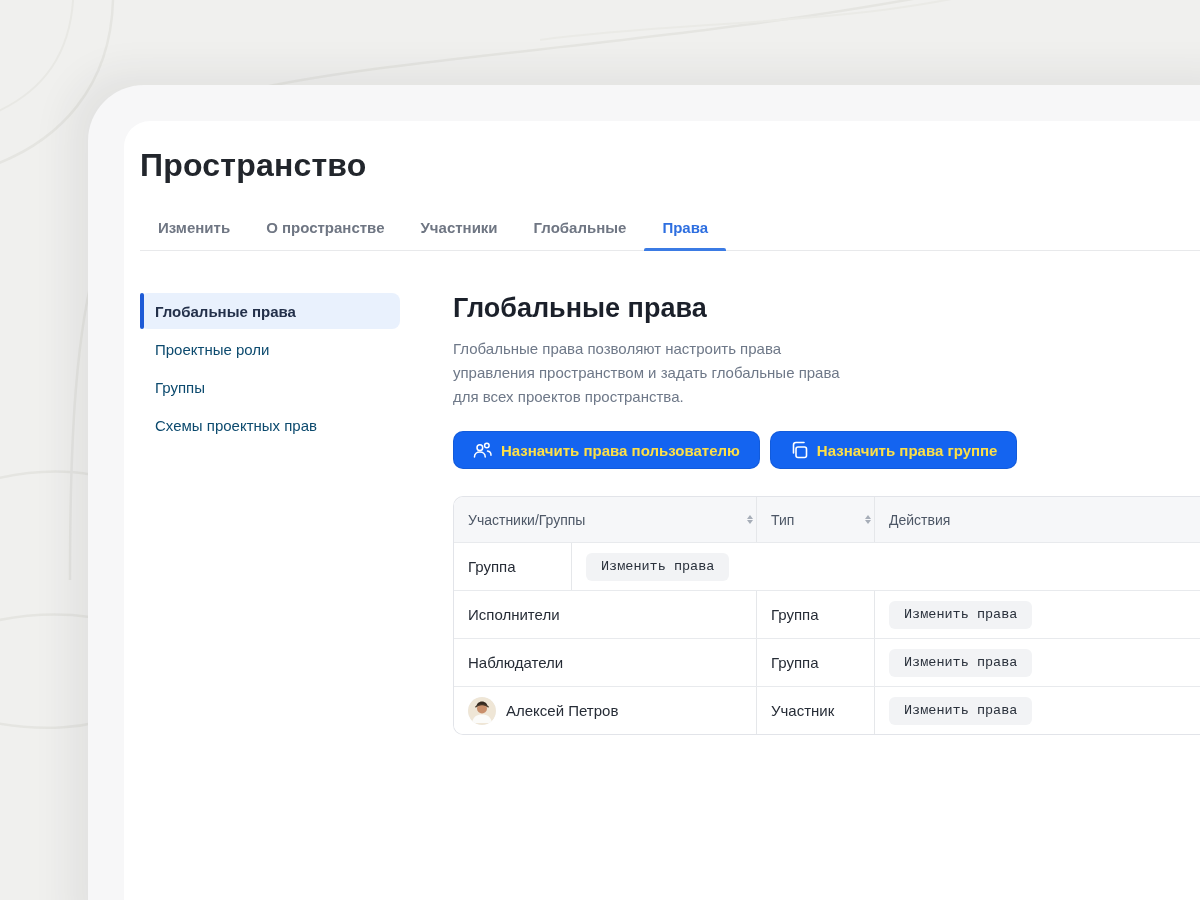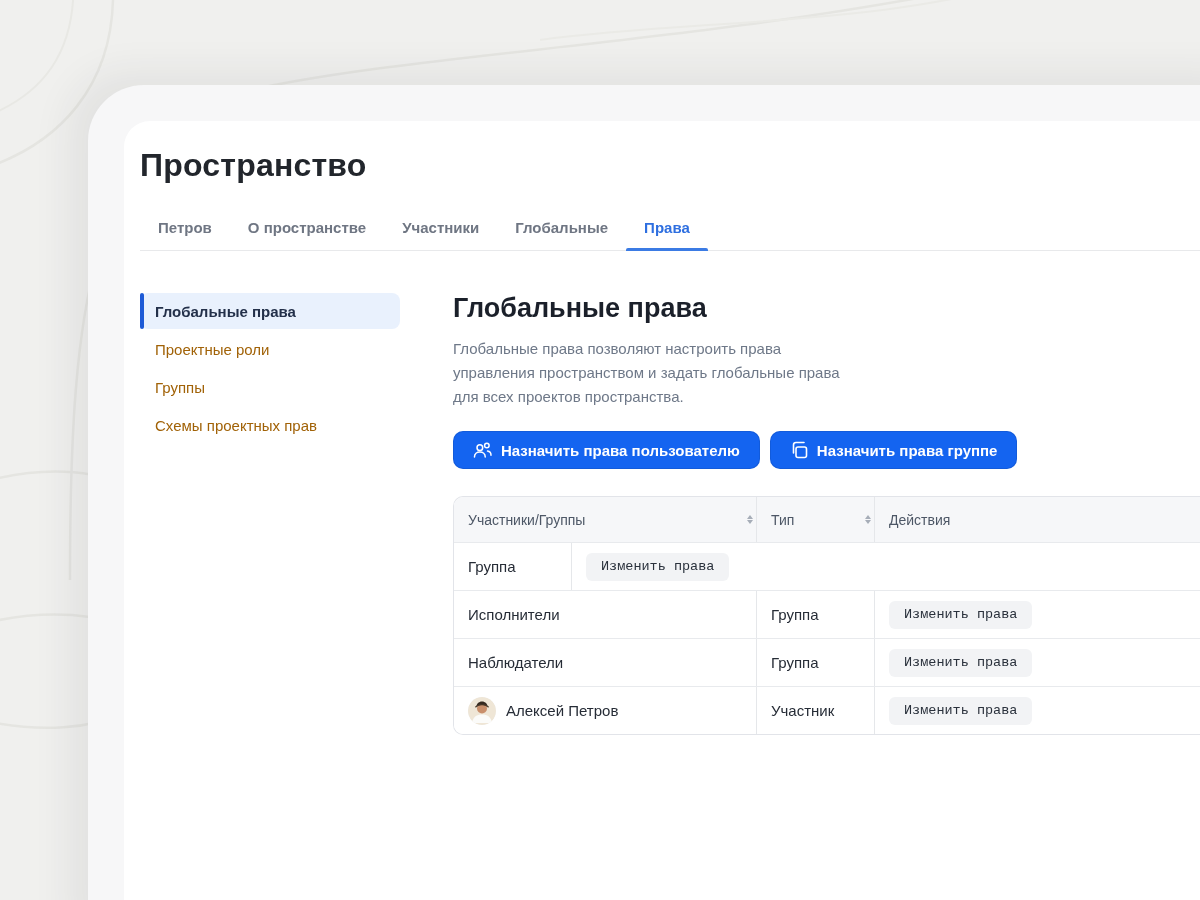--- a/index.html
+++ b/index.html
@@ -152,7 +152,7 @@
   <h1 class="page-title">Пространство</h1>
 
   <div class="tabs">
-    <div class="tab">Петров</div>
+    <div class="tab">Изменить</div>
     <div class="tab">О пространстве</div>
     <div class="tab">Участники</div>
     <div class="tab">Глобальные</div>

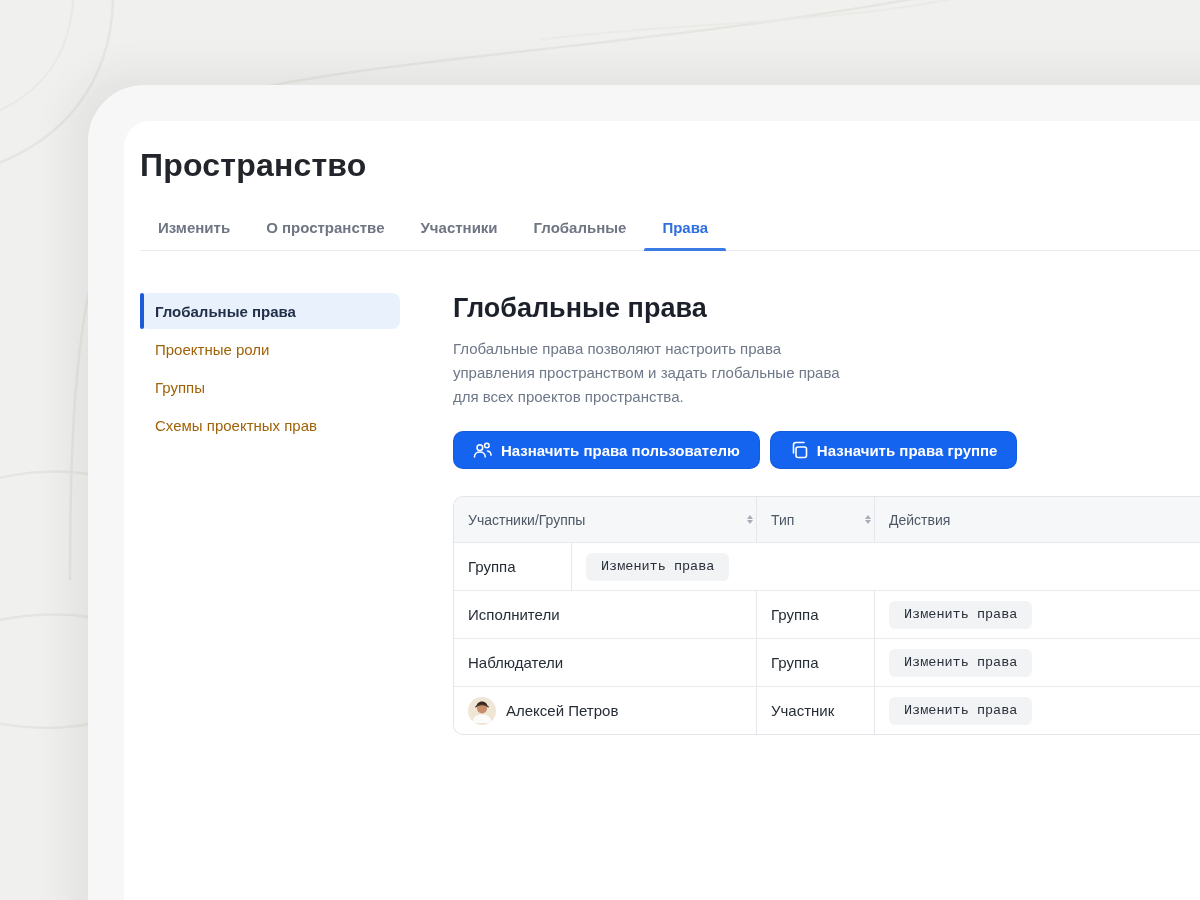--- a/index.html
+++ b/index.html
@@ -56,7 +56,7 @@
   .menu-item {
     position:relative; height:36px; display:flex; align-items:center;
     padding-left:15px; margin-bottom:2px;
-    font-size:15px; color:#a16207; border-radius:8px; cursor:pointer;
+    font-size:15px; color:#0c4a6e; border-radius:8px; cursor:pointer;
   }
   .menu-item.active {
     background:#e9f1fd; color:#23304a; font-weight:600;

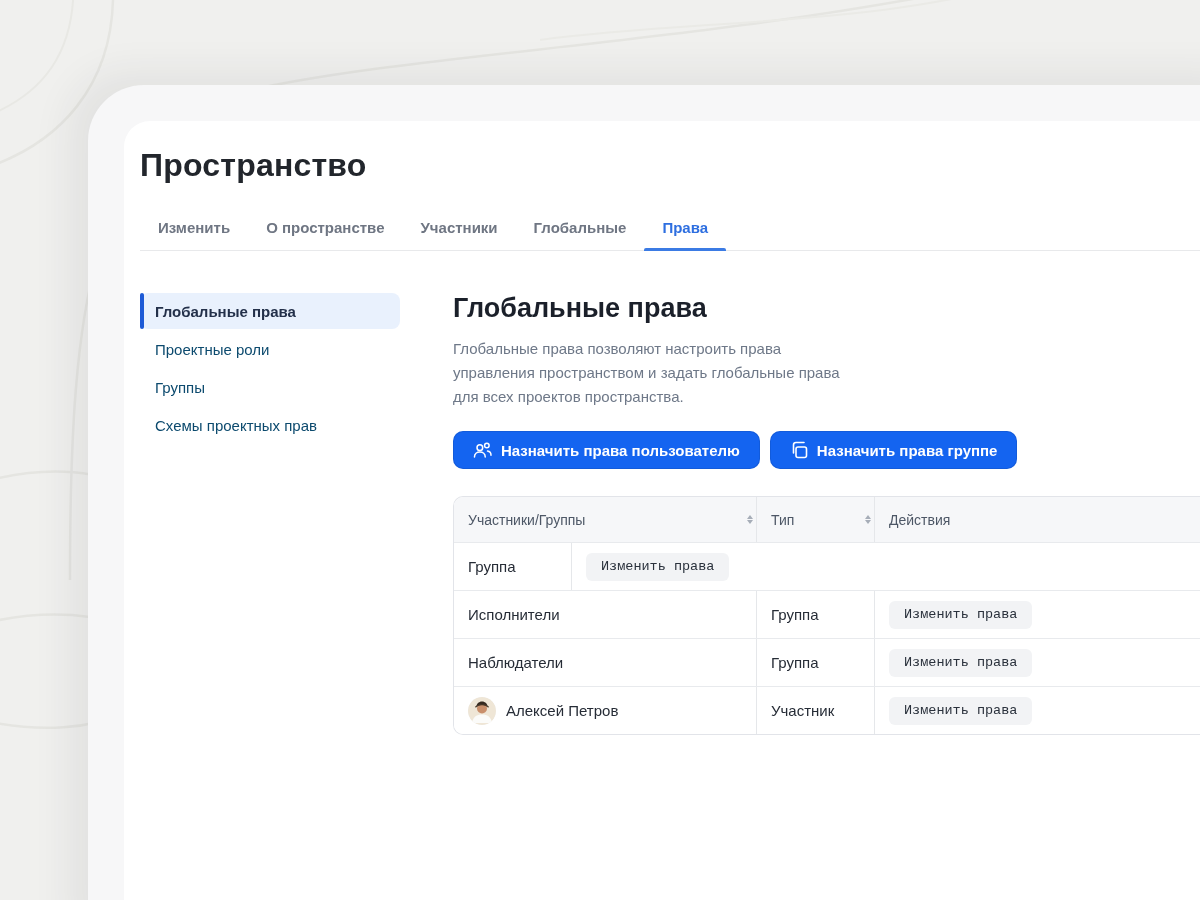--- a/index.html
+++ b/index.html
@@ -81,7 +81,7 @@
   .btn-primary {
     display:inline-flex; align-items:center; gap:9px;
     height:38px; padding:0 20px;
-    background:#1464f0; color:#ffffff;
+    background:#1464f0; color:#fde047;
     font-size:15px; font-weight:700;
     border:none; border-radius:10px; cursor:pointer;
     box-shadow:inset 0 0 0 1px rgba(9,50,130,.18);

